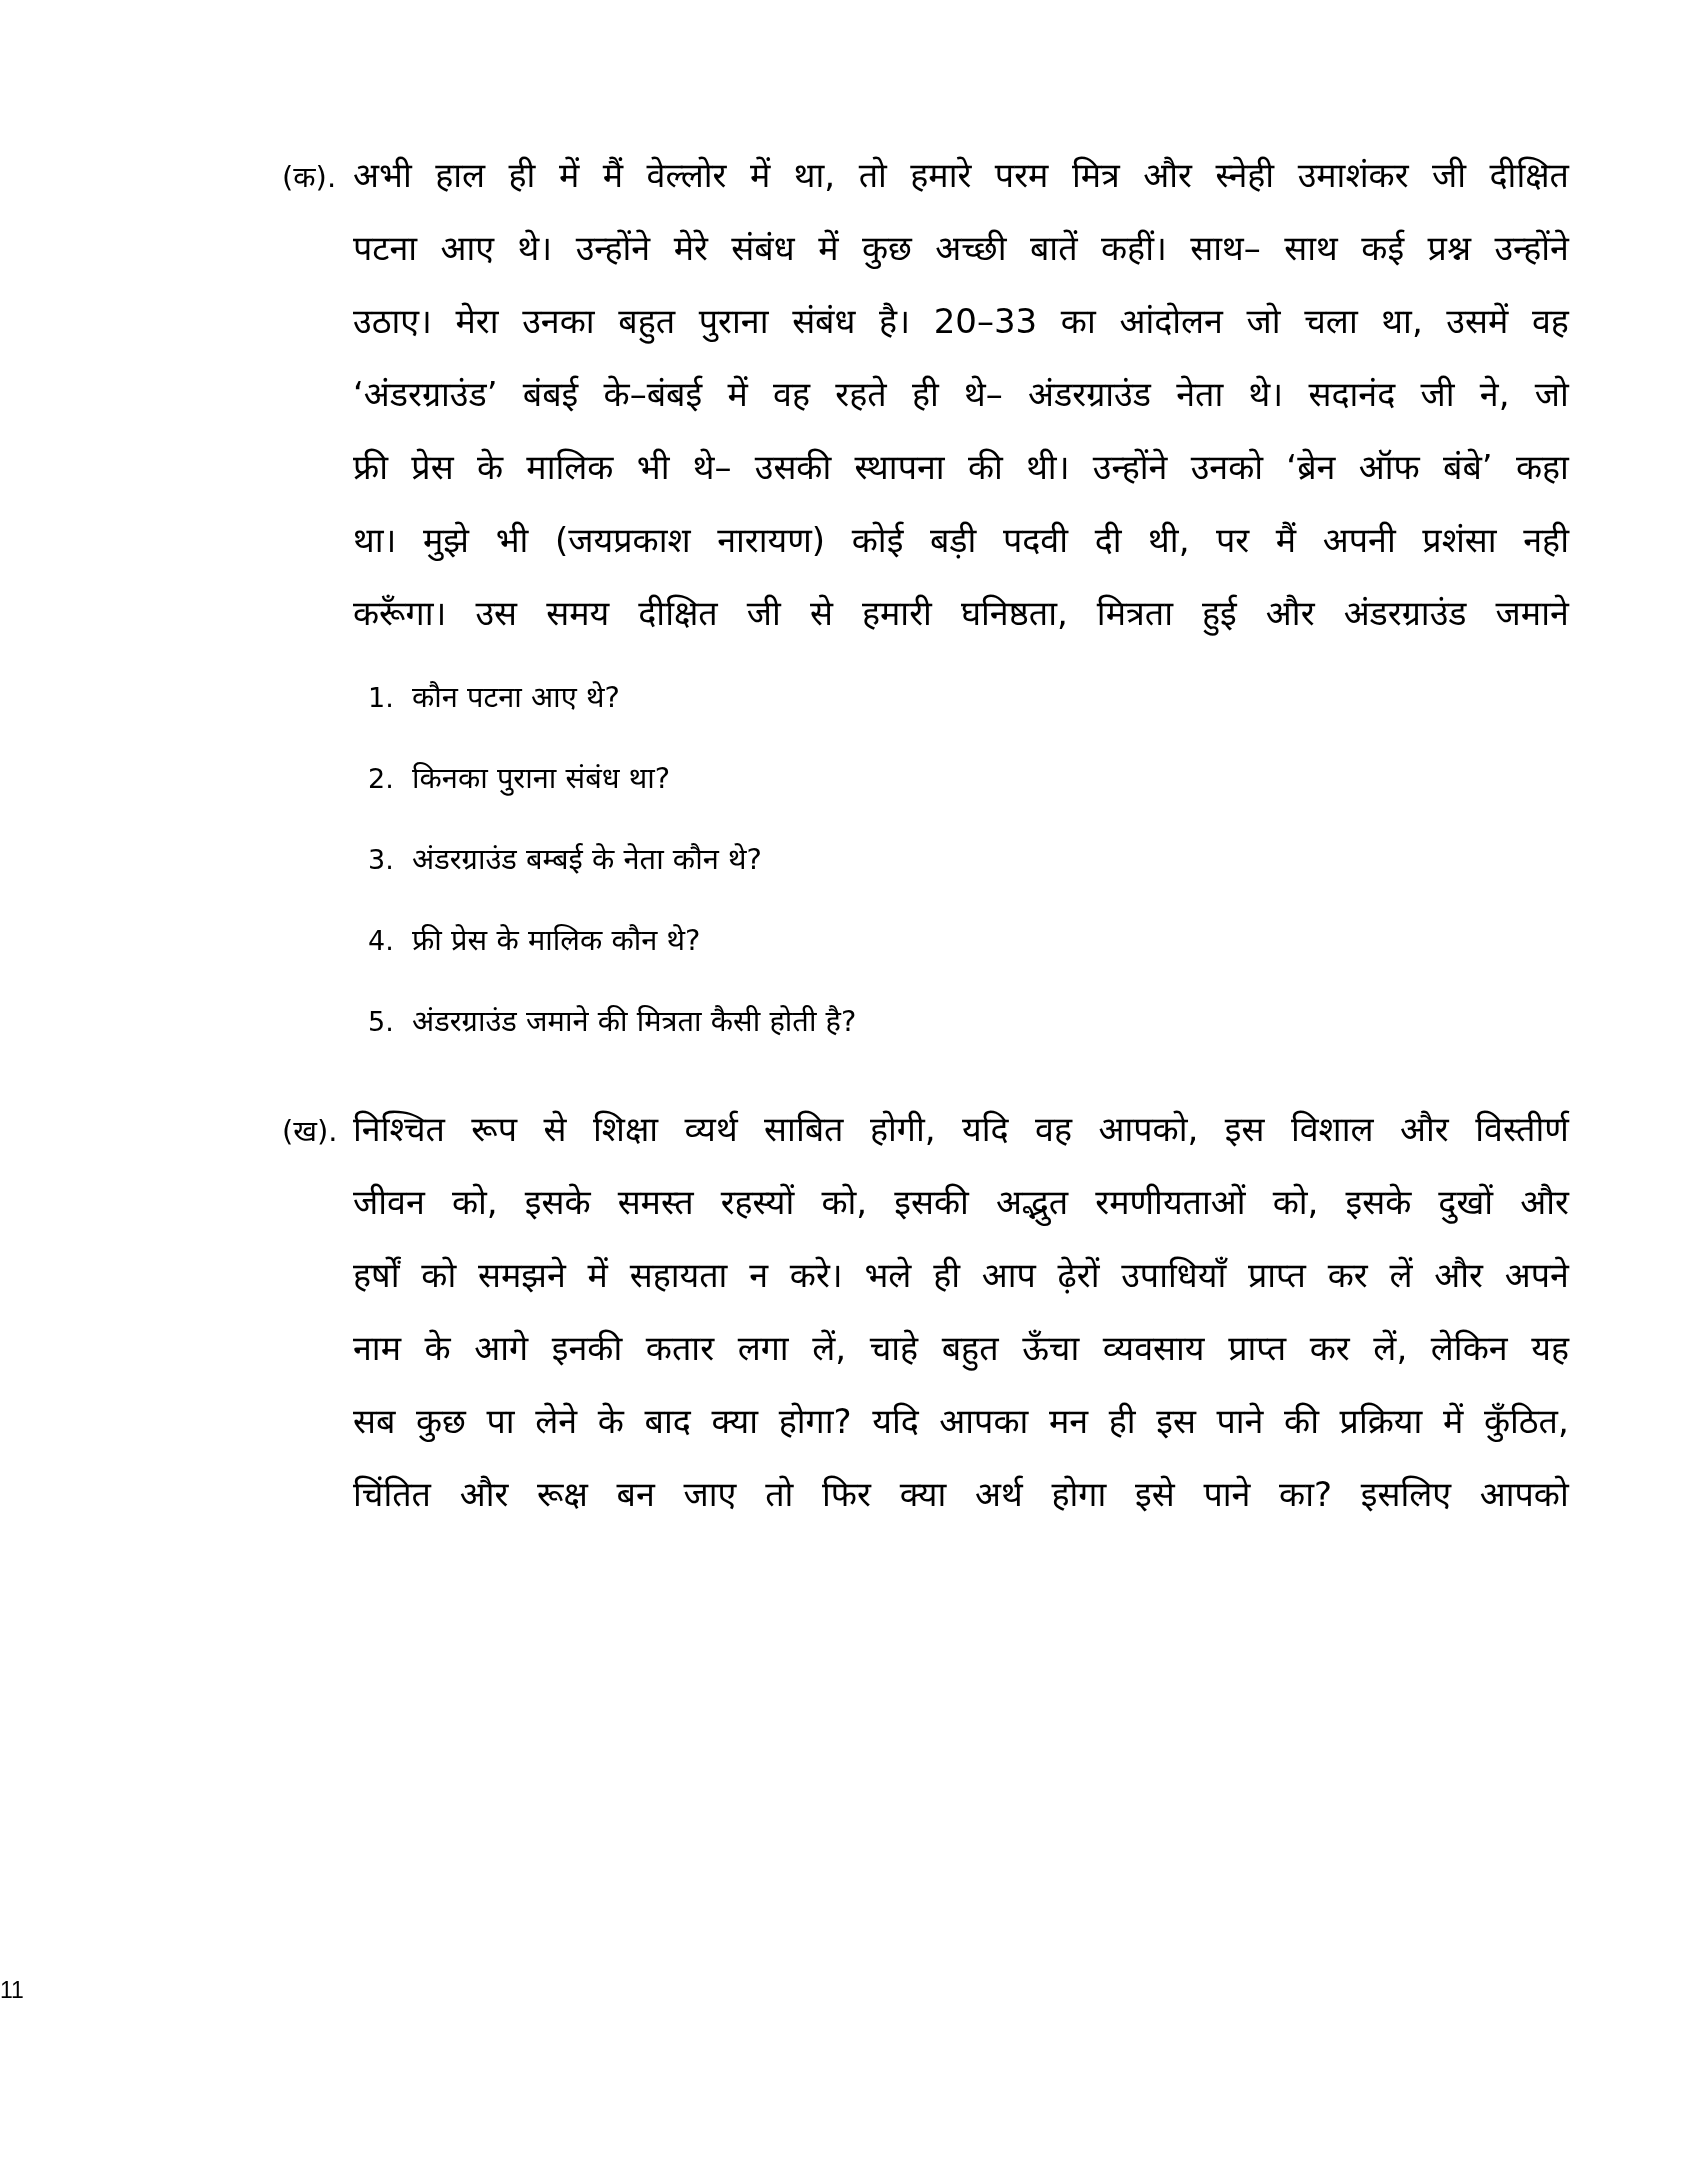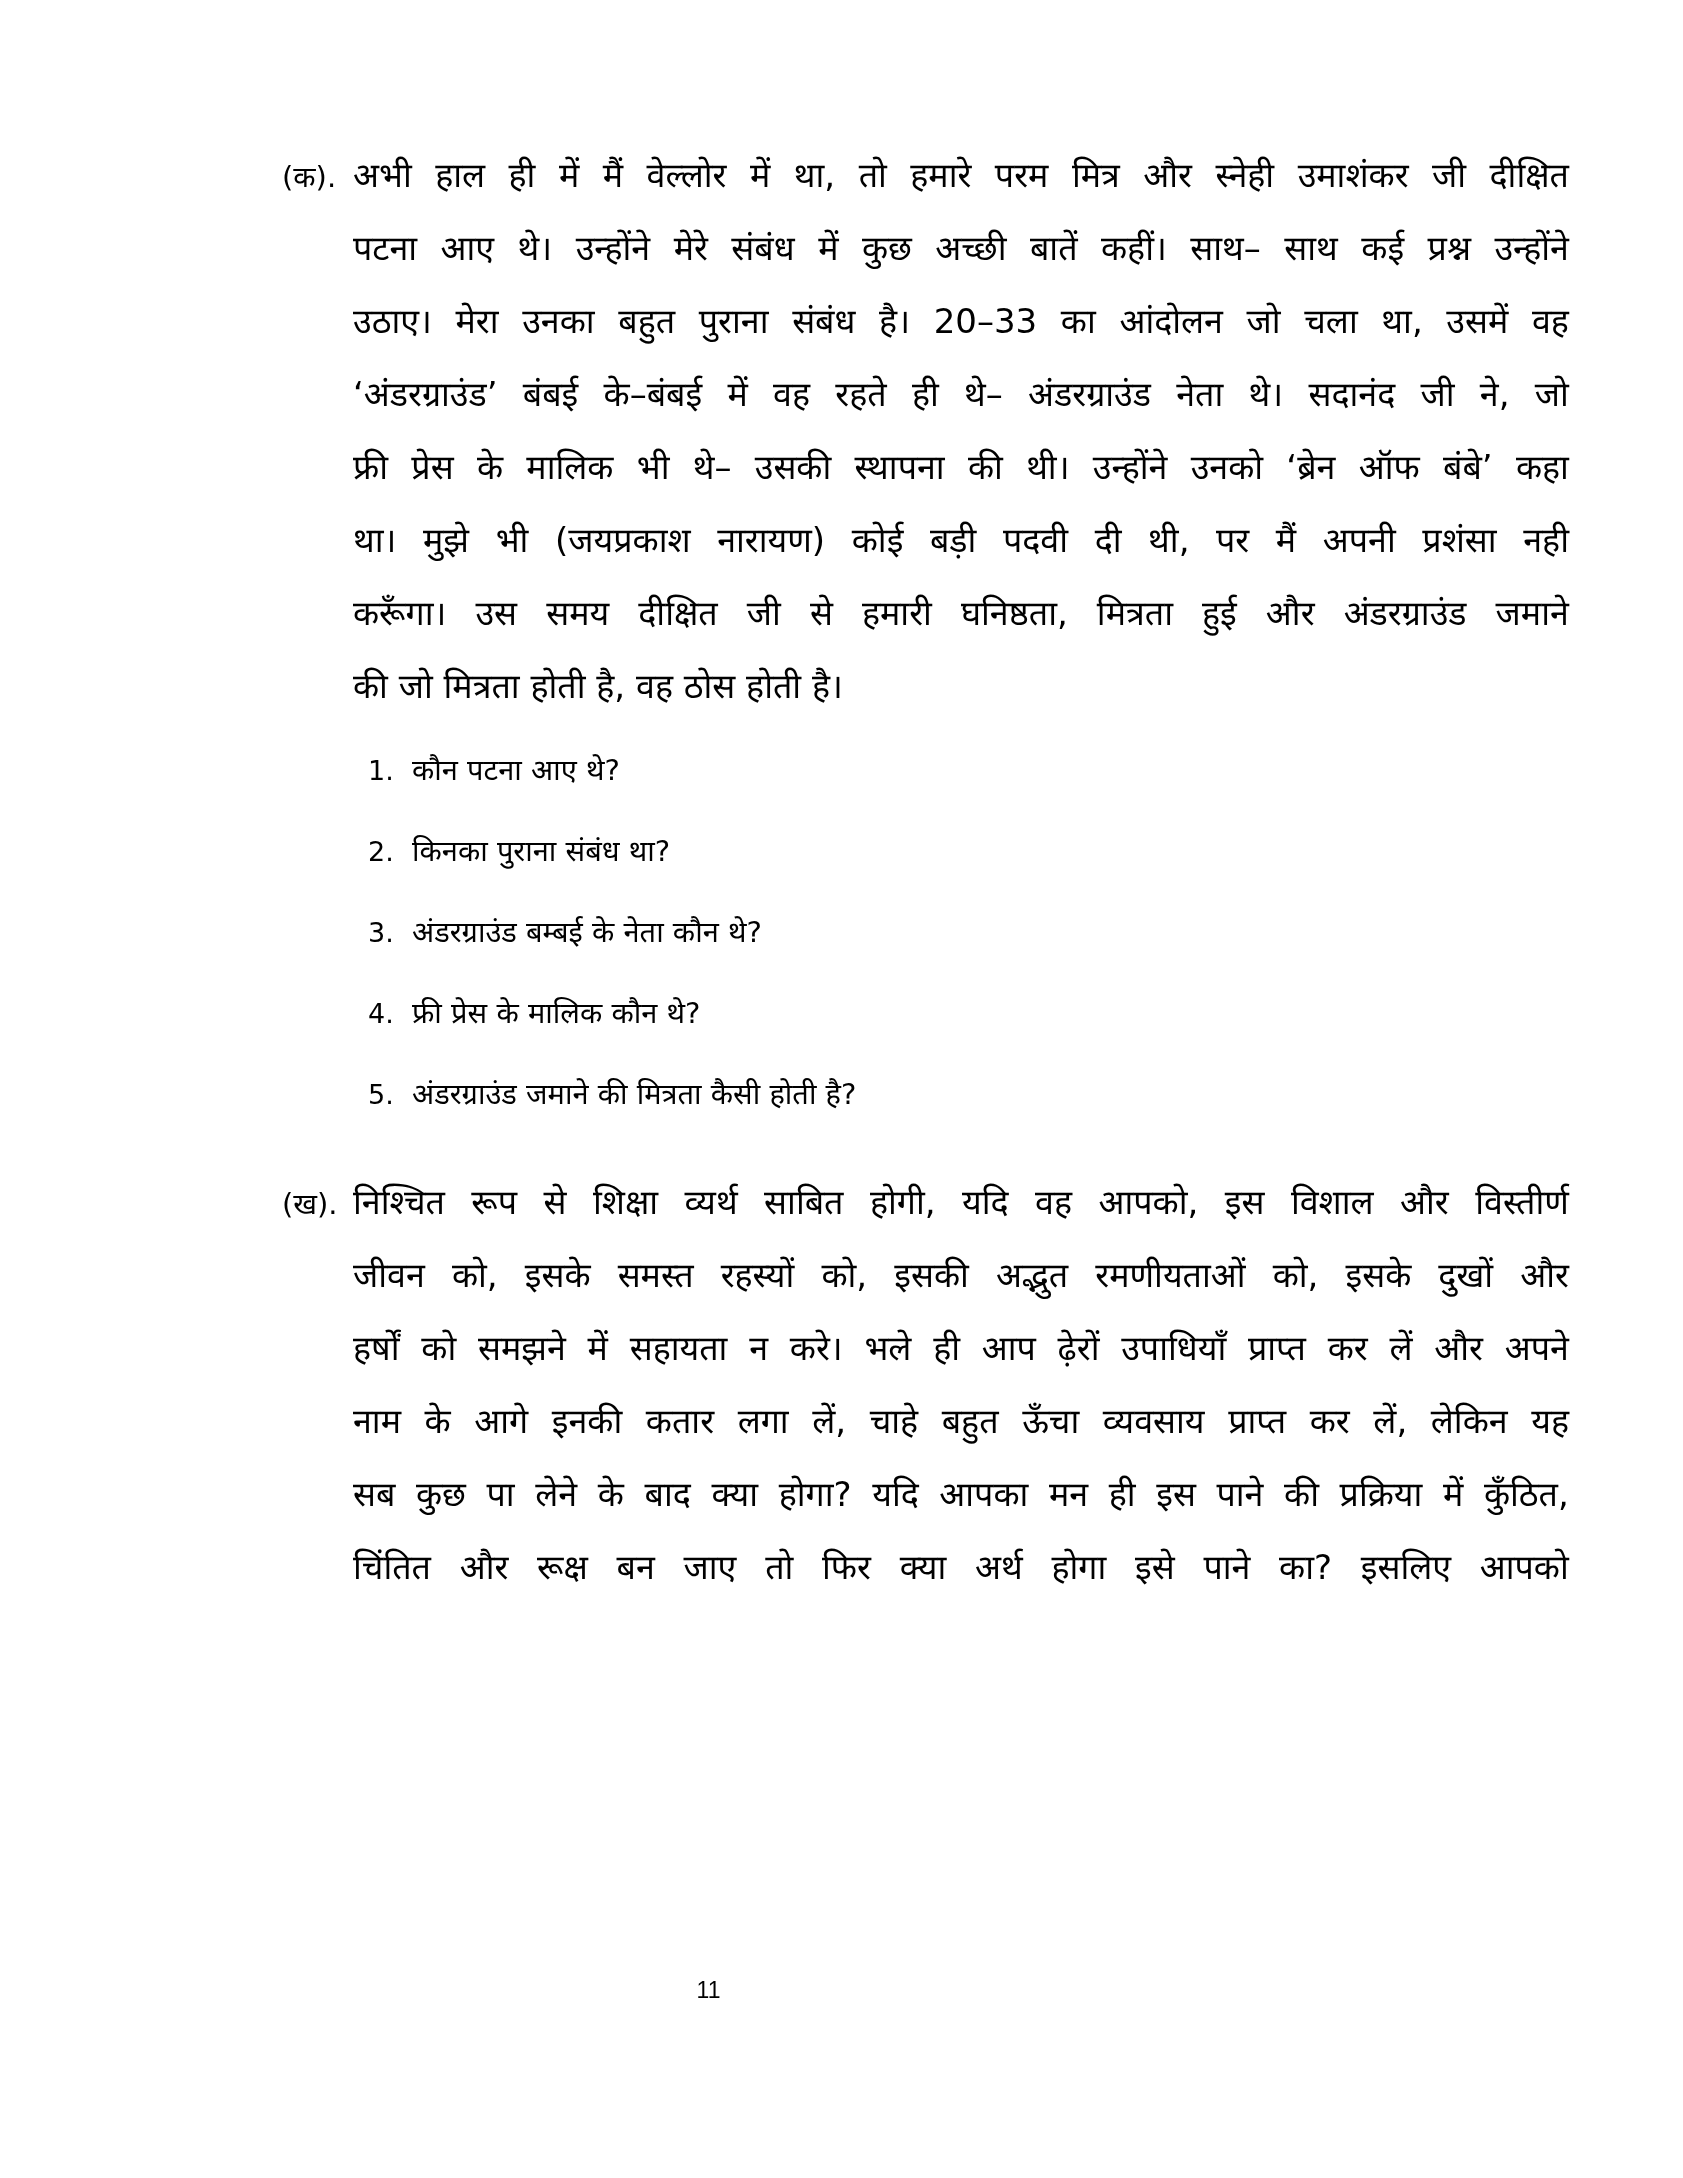--- a/index.html
+++ b/index.html
@@ -276,10 +276,6 @@
           </span>
       </div>
 
-      <div class="para-line">
-        <span class="label blank"></span>
-        <span class="line-text ragged">की जो मित्रता होती है, वह ठोस होती है।</span>
-      </div>
 
       <ol class="question-list">
         <li class="question-item">

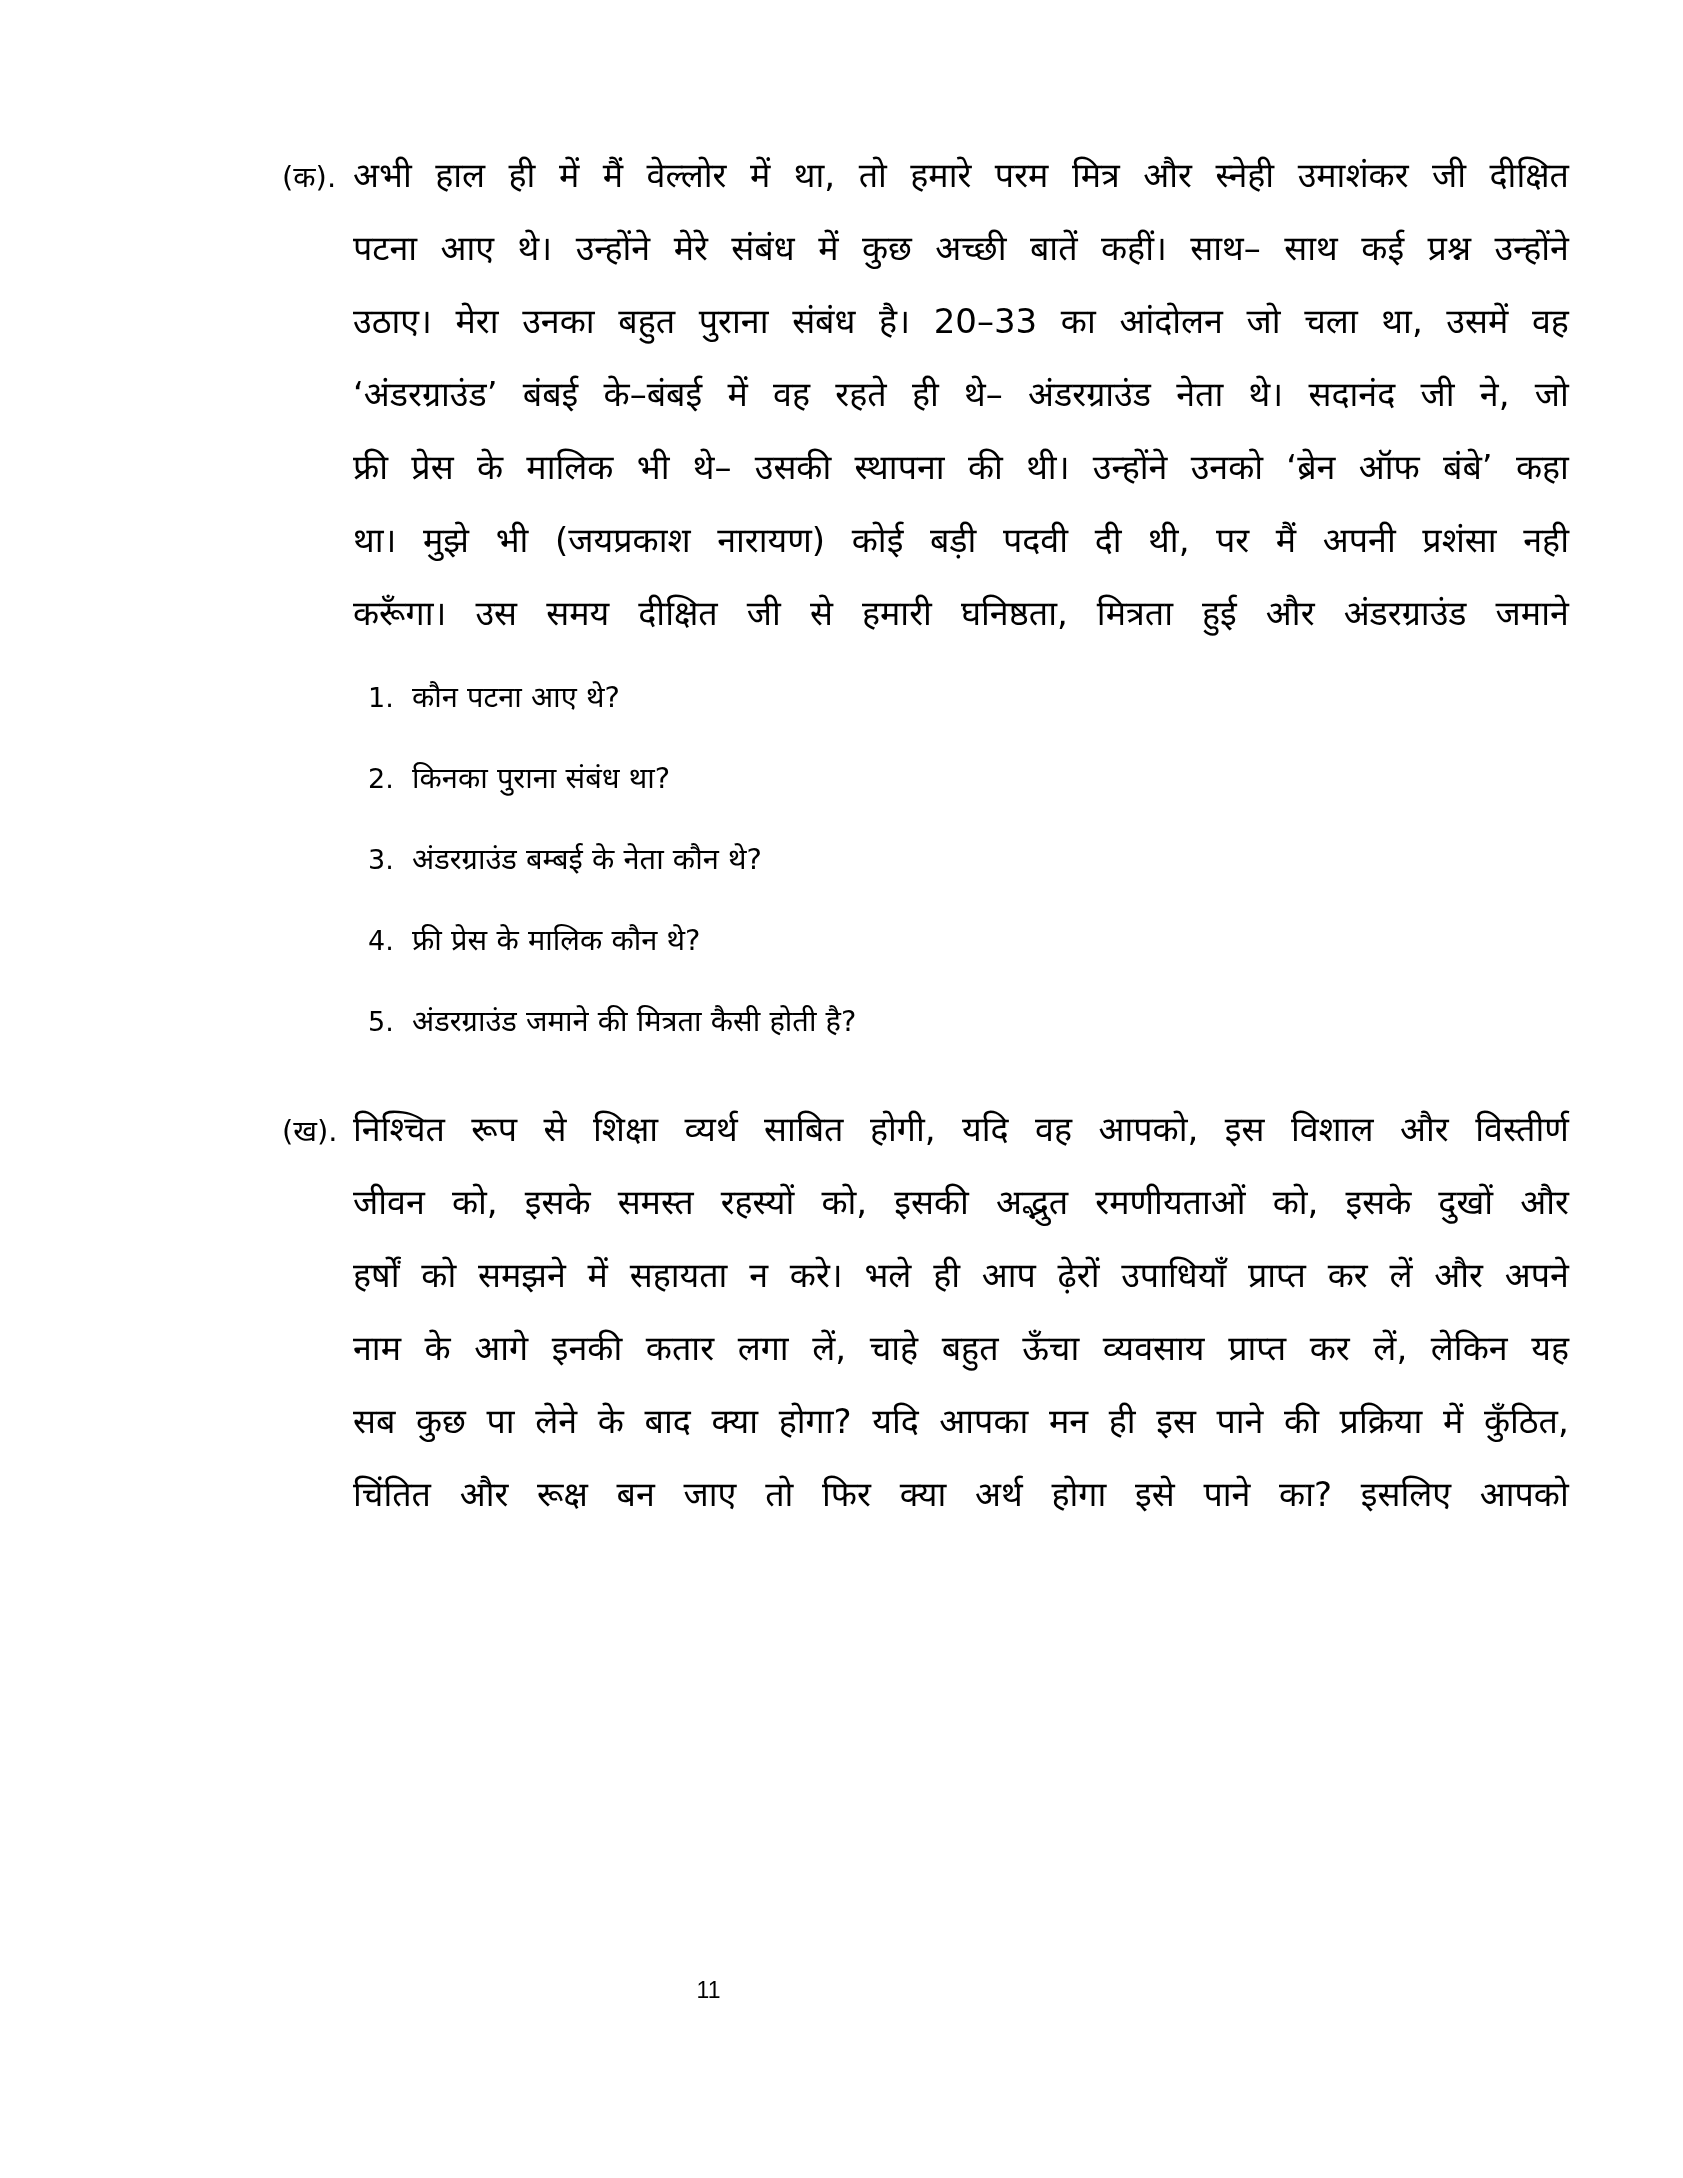--- a/index.html
+++ b/index.html
@@ -113,7 +113,6 @@
     left: 0;
     top: 1977px;
     width: 1417px;
-    text-align: center;
     font-size: 23px;
     font-family: "Liberation Sans", sans-serif;
     color: #000000;

